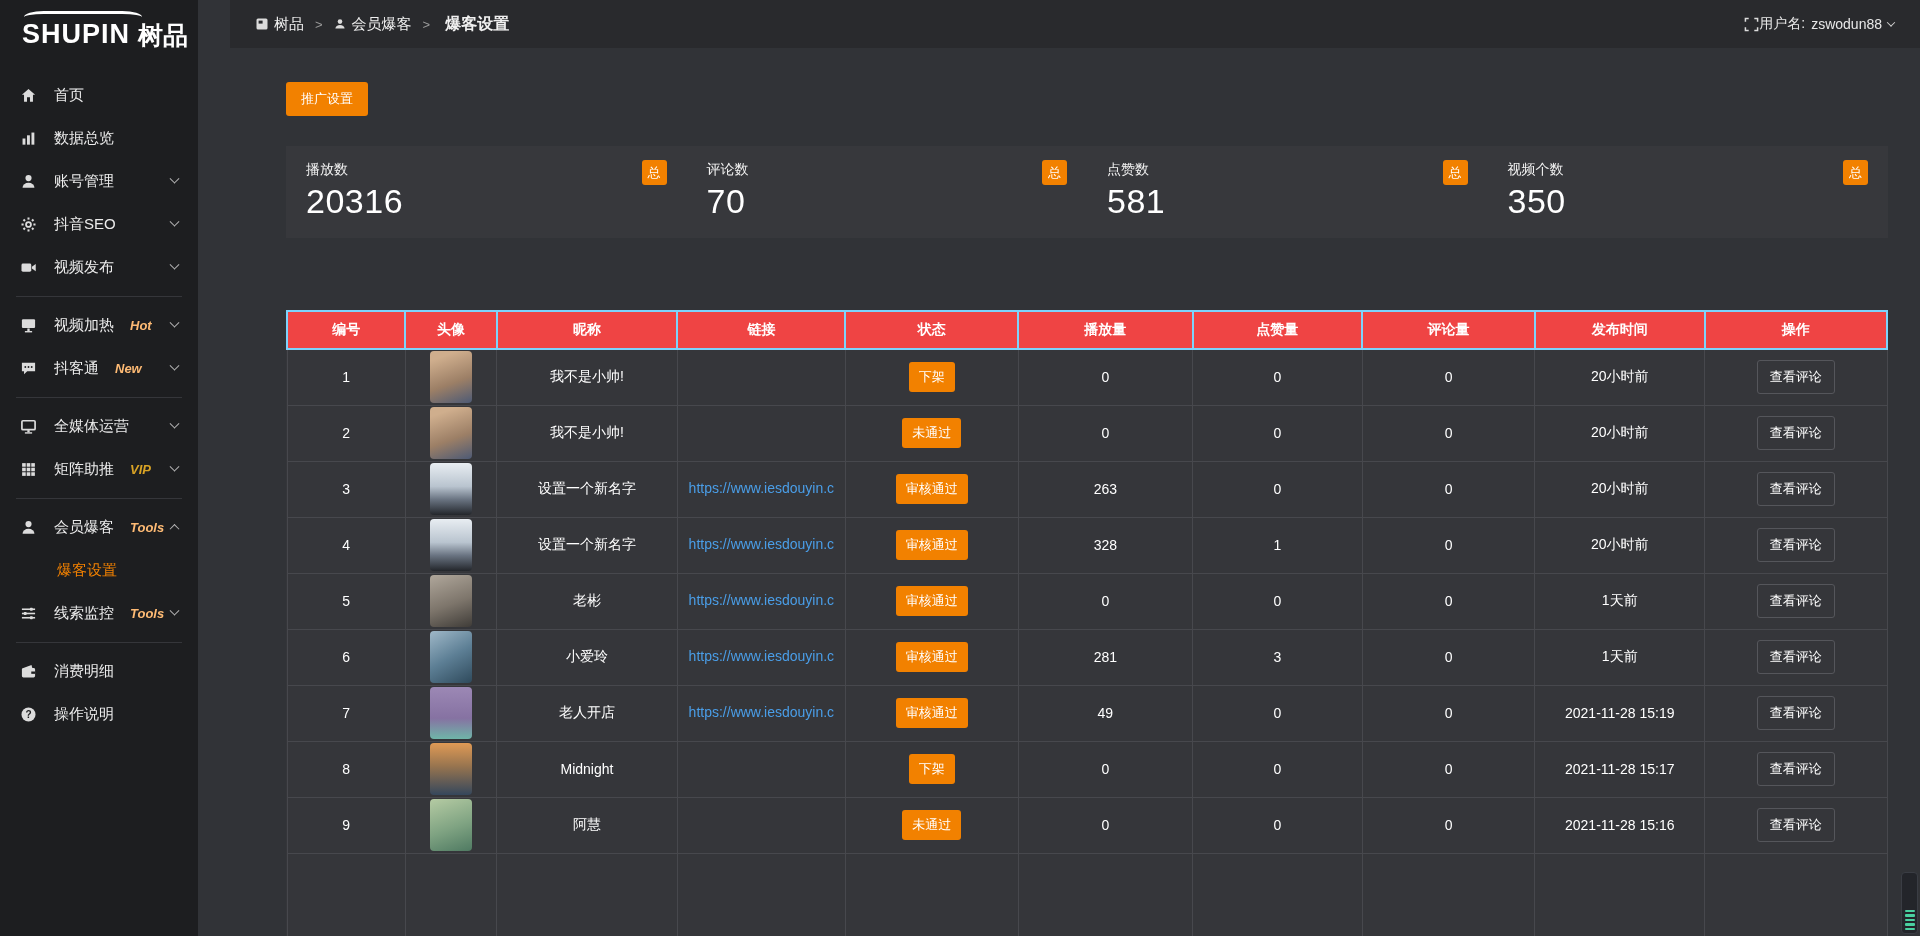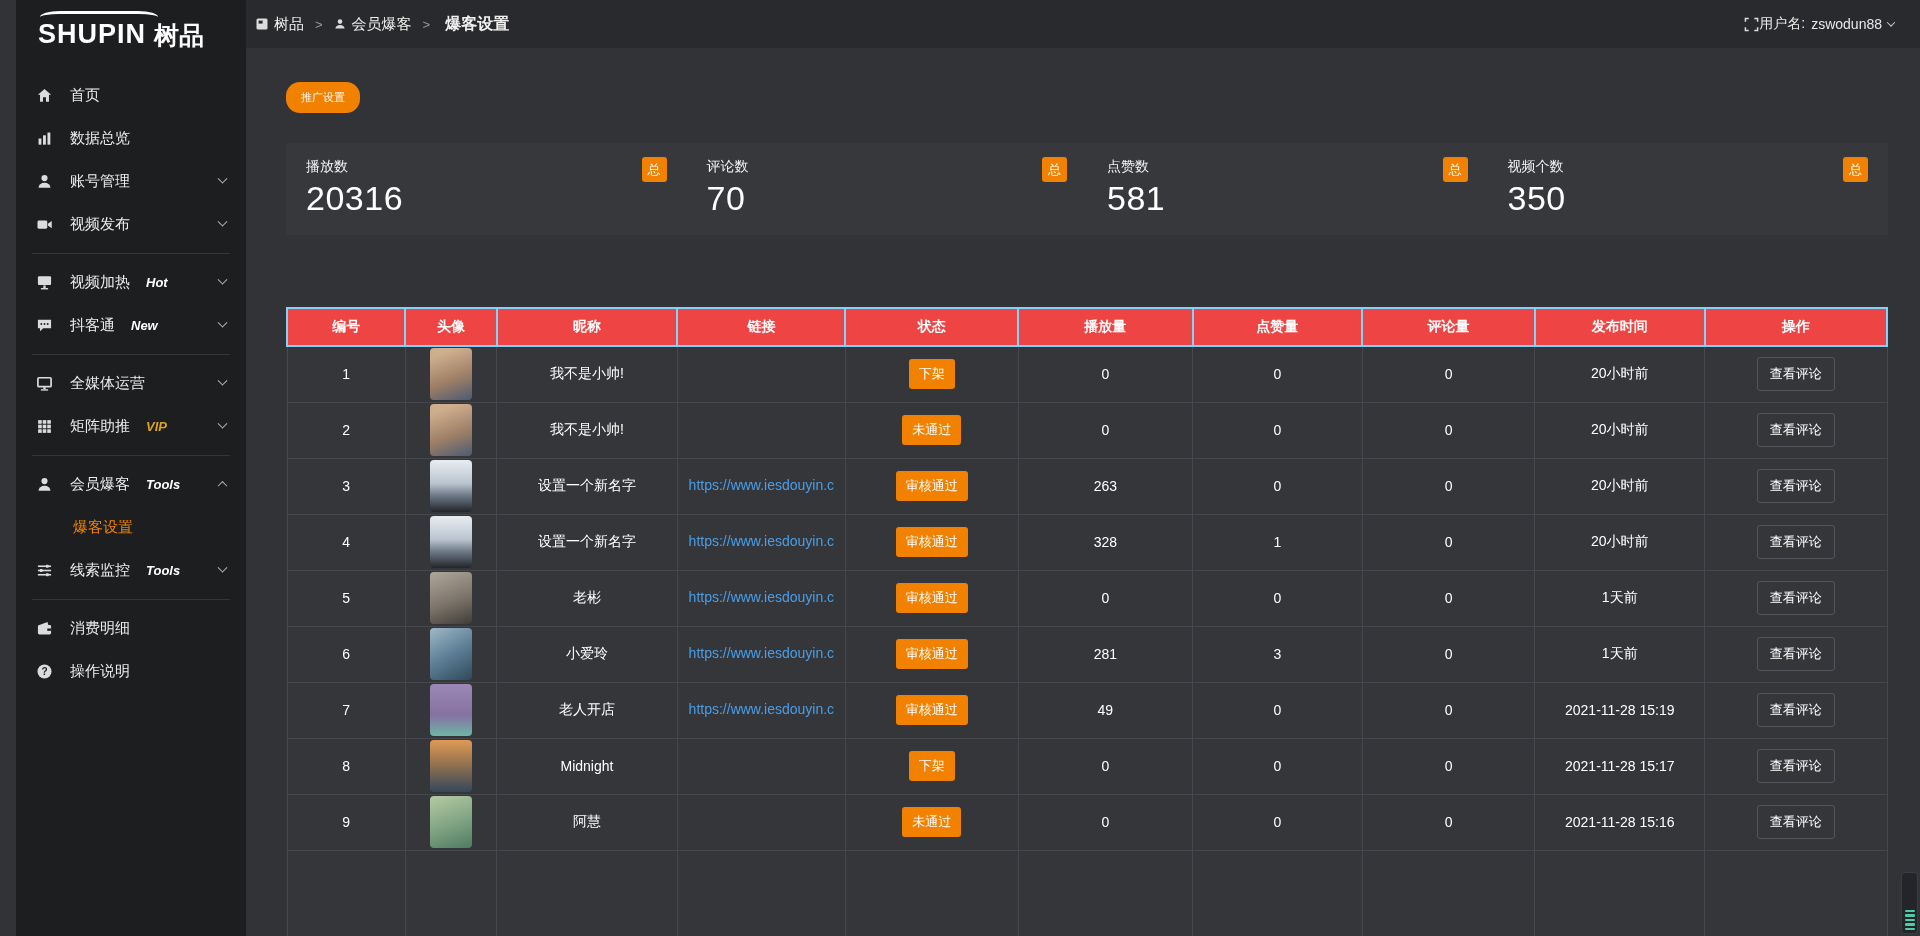--- a/index.html
+++ b/index.html
@@ -7,7 +7,7 @@
               font-family:"Liberation Sans","DejaVu Sans",sans-serif; color:#fff; }
 
   
-  .sidebar { position:absolute; left:16px; top:0; width:230px; height:936px;
+  .sidebar { position:absolute; left:0; top:0; width:198px; height:936px;
              background:#1d1e20; z-index:5; }
   .logo { height:52px; display:flex; align-items:flex-end; padding:6px 0 4px 22px; cursor:pointer; }
   .logo-en { font-weight:800; font-size:27px; letter-spacing:1px; line-height:1;

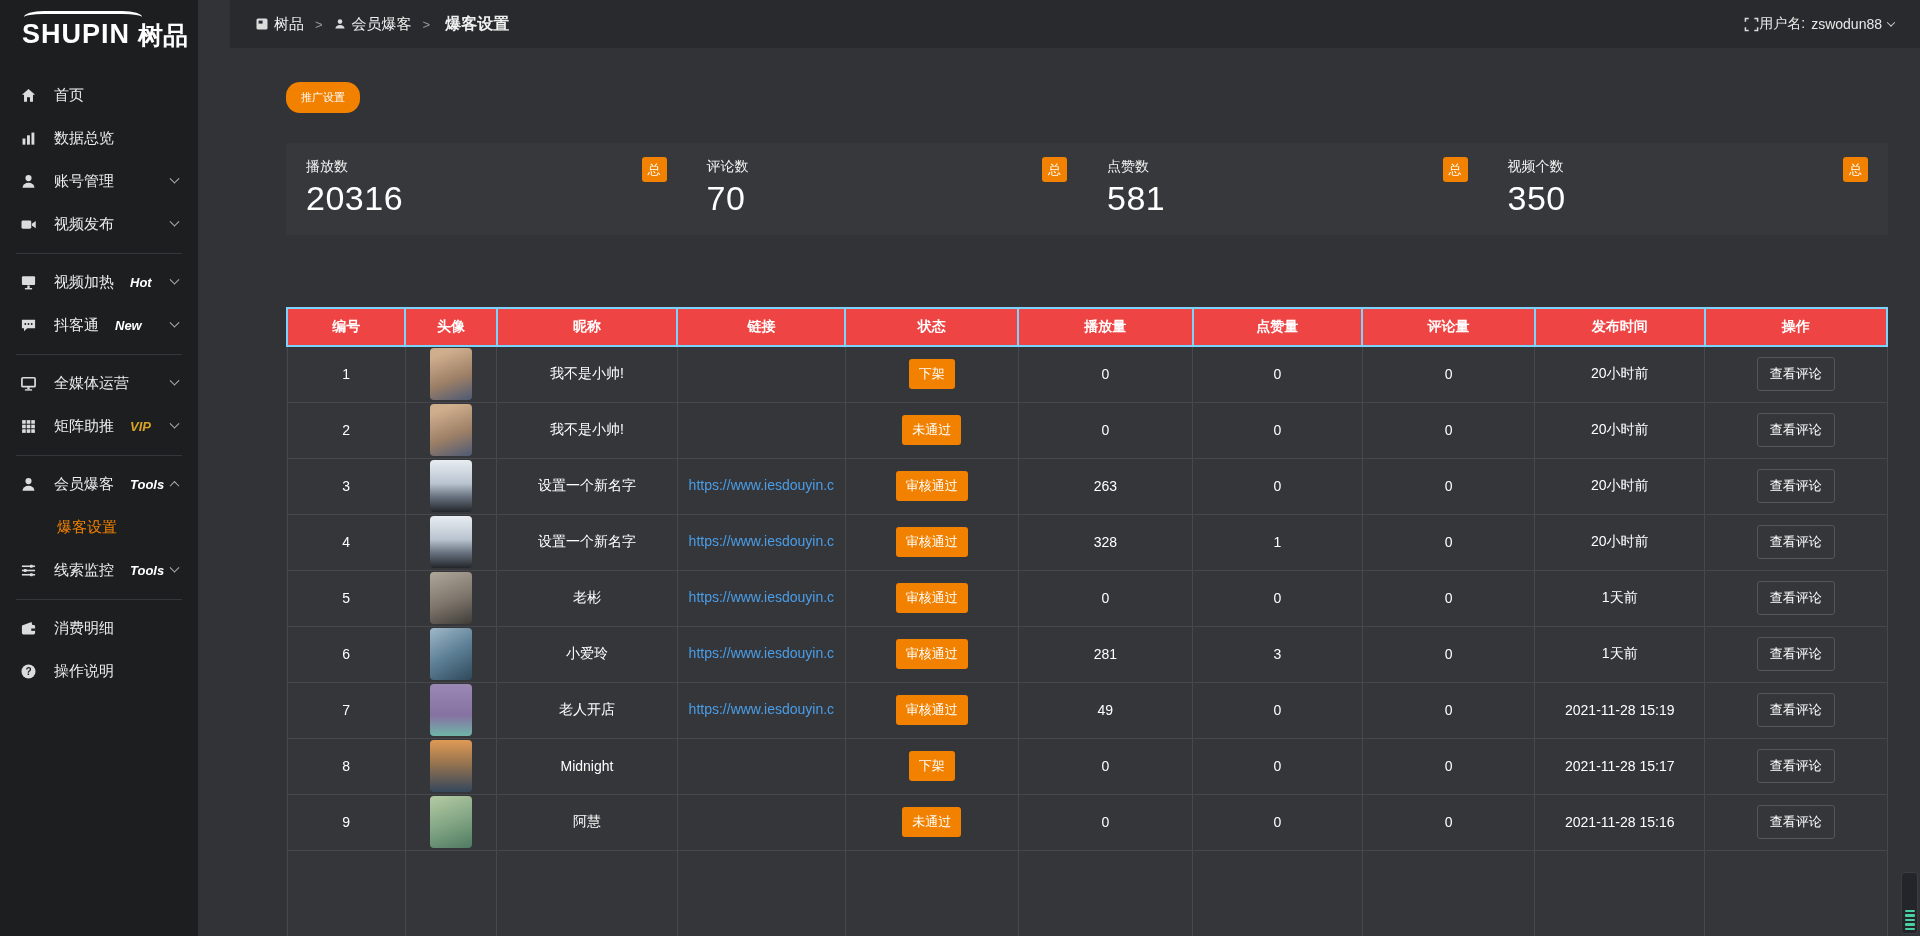--- a/index.html
+++ b/index.html
@@ -47,8 +47,8 @@
   
   .content { position:absolute; left:230px; top:48px; right:0; bottom:0; background:#313337;
              padding:34px 32px 0 56px; overflow:hidden; }
-  .promo-btn { display:inline-block; background:#f28100; color:#fff; border:none; font-size:11px;
-               padding:8px 15px; border-radius:14px; cursor:pointer;
+  .promo-btn { display:inline-block; background:#f28100; color:#fff; border:none; font-size:13px;
+               padding:8px 15px; border-radius:3px; cursor:pointer;
                font-family:Liberation Mono, monospace; }
   .cards { display:grid; grid-template-columns:repeat(4,1fr); margin-top:30px; }
   .card { position:relative; background:#37383c; height:92px; padding:15px 20px; }

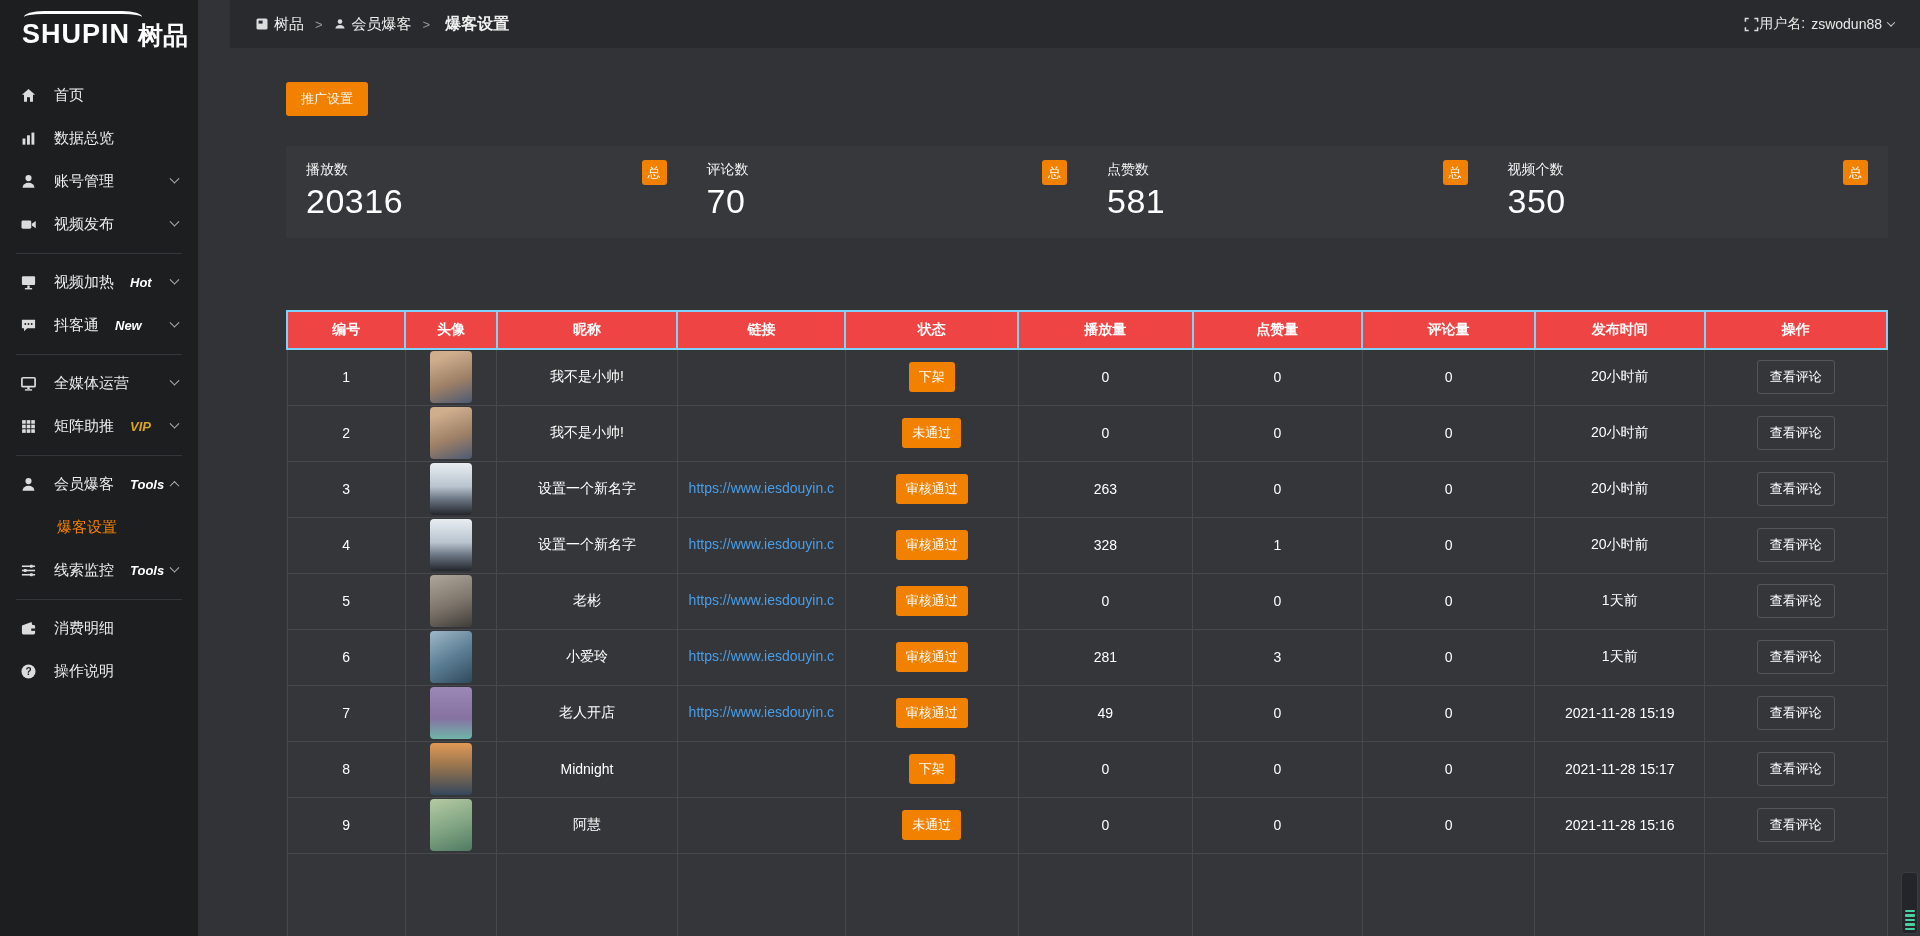--- a/index.html
+++ b/index.html
@@ -130,6 +130,25 @@
       <span class="chev down"></span>
     </div>
 
+    <div class="mi">
+      <span class="ic">
+        <svg viewBox="0 0 16 16" width="17" height="17">
+            <circle class="stroke" cx="8" cy="8" r="2.3" stroke-width="1.7"></circle>
+            <g class="stroke" stroke-width="1.9">
+              <line x1="8" y1="1.4" x2="8" y2="3.4"></line>
+              <line x1="8" y1="12.6" x2="8" y2="14.6"></line>
+              <line x1="1.4" y1="8" x2="3.4" y2="8"></line>
+              <line x1="12.6" y1="8" x2="14.6" y2="8"></line>
+              <line x1="3.3" y1="3.3" x2="4.7" y2="4.7"></line>
+              <line x1="11.3" y1="11.3" x2="12.7" y2="12.7"></line>
+              <line x1="3.3" y1="12.7" x2="4.7" y2="11.3"></line>
+              <line x1="11.3" y1="4.7" x2="12.7" y2="3.3"></line>
+            </g>
+          </svg>
+      </span>
+      <span class="lbl">抖音SEO</span>
+      <span class="chev down"></span>
+    </div>
 
     <div class="mi">
       <span class="ic">

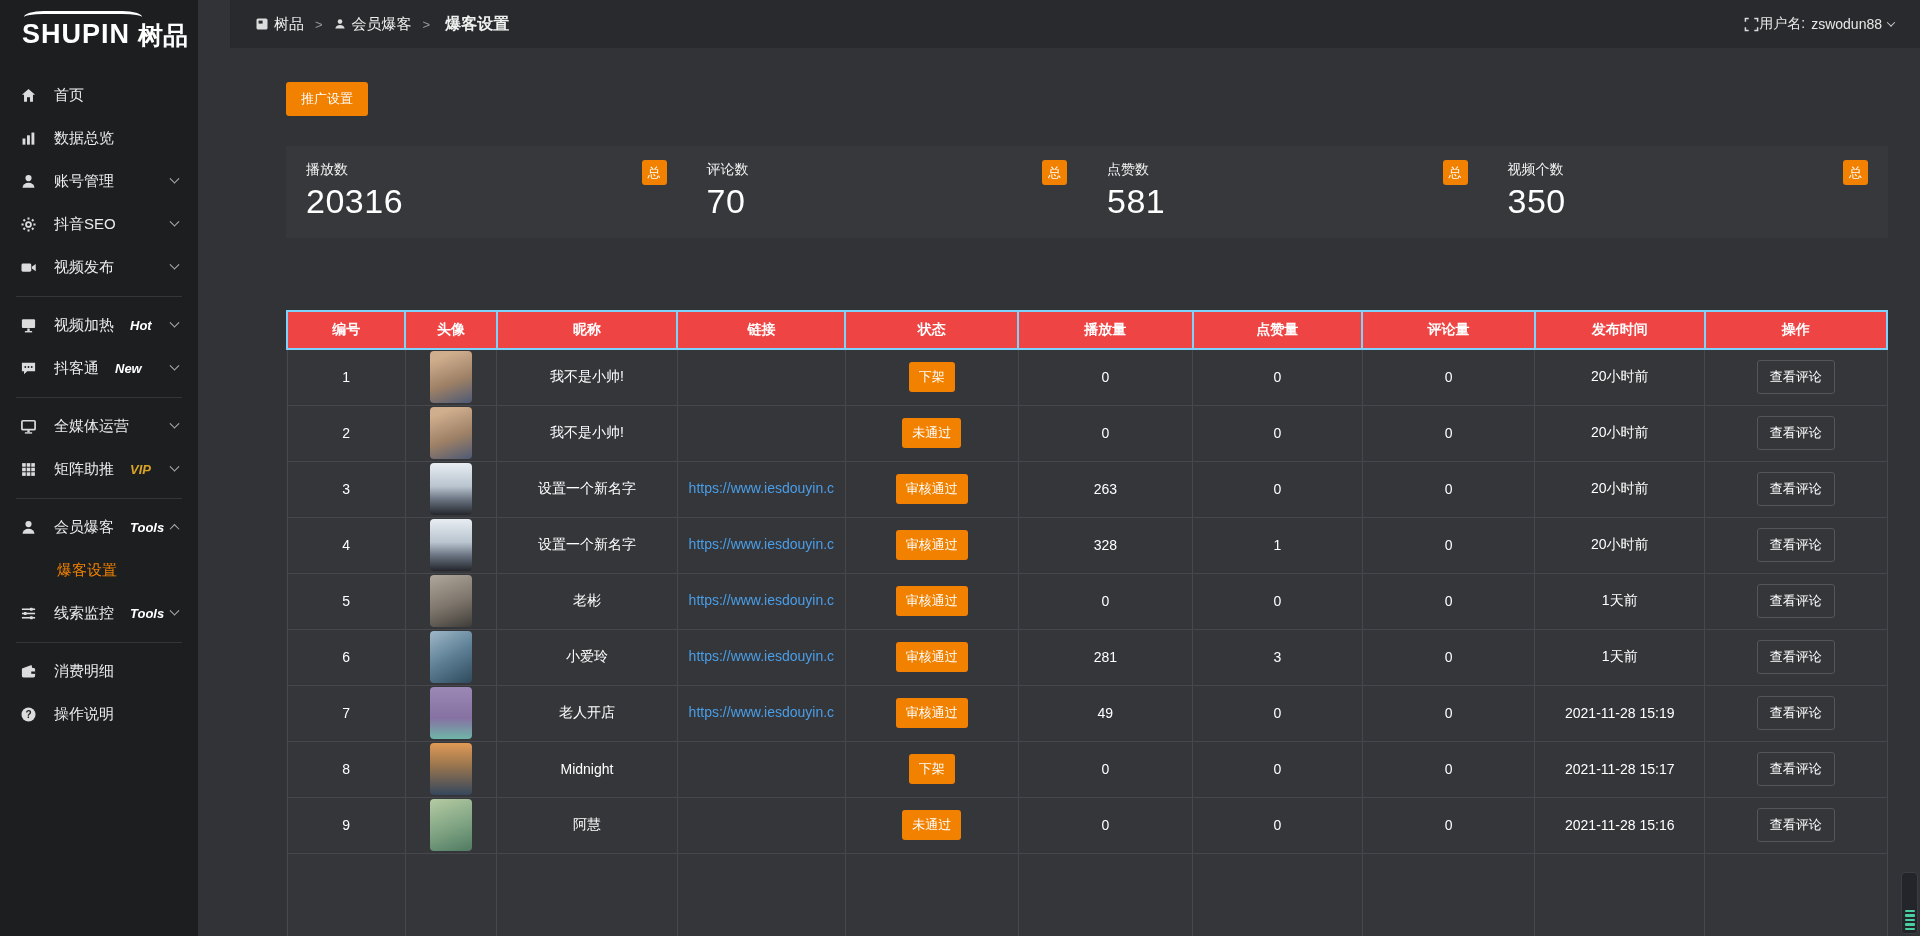--- a/index.html
+++ b/index.html
@@ -20,7 +20,7 @@
   .mi .ic { width:17px; height:17px; margin-right:17px; display:inline-flex; flex:none; }
   .mi .lbl { font-size:15px; color:#ececec; }
   .tag { font-size:13px; font-weight:bold; font-style:italic; margin-left:16px; }
-  .tag-red { color:#ffffff;font-style:italic; }
+  .tag-red { color:#fdba74;font-style:italic; }
   .tag-gold { color:#d9a325; }
   .chev { width:7px; height:7px; border-right:1.6px solid #b5b5b5; border-bottom:1.6px solid #b5b5b5;
           margin-left:auto; }

